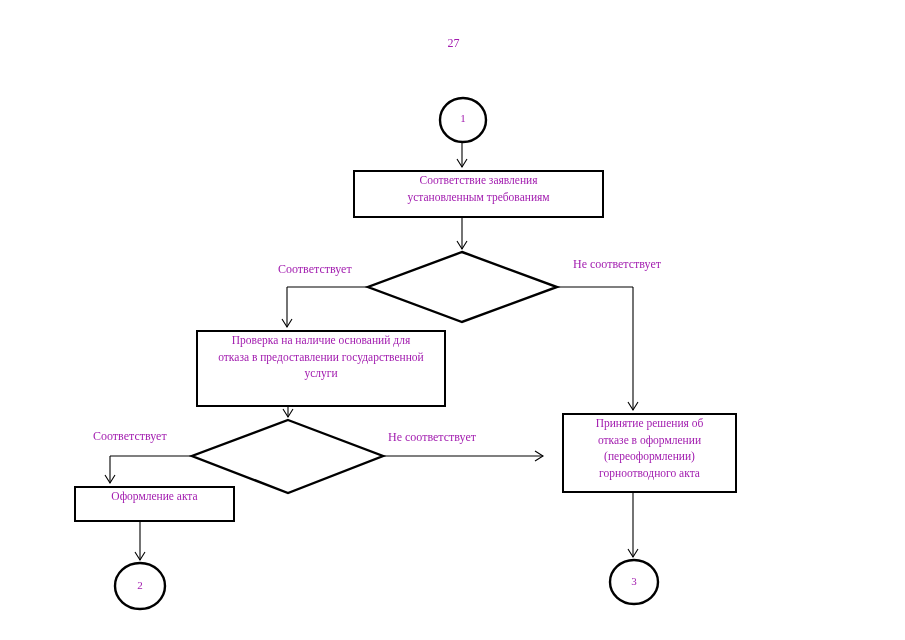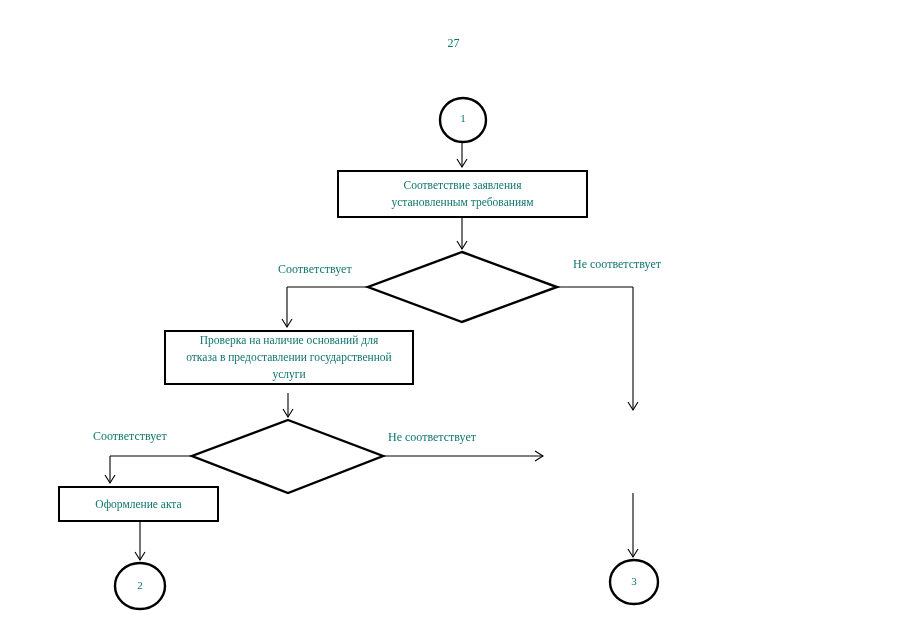--- a/index.html
+++ b/index.html
@@ -13,7 +13,7 @@
     height: 640px;
     background: #ffffff;
     font-family: "Liberation Serif", "DejaVu Serif", serif;
-    color: #0f766e;
+    color: #a21caf;
     overflow: hidden;
   }
   #wires {

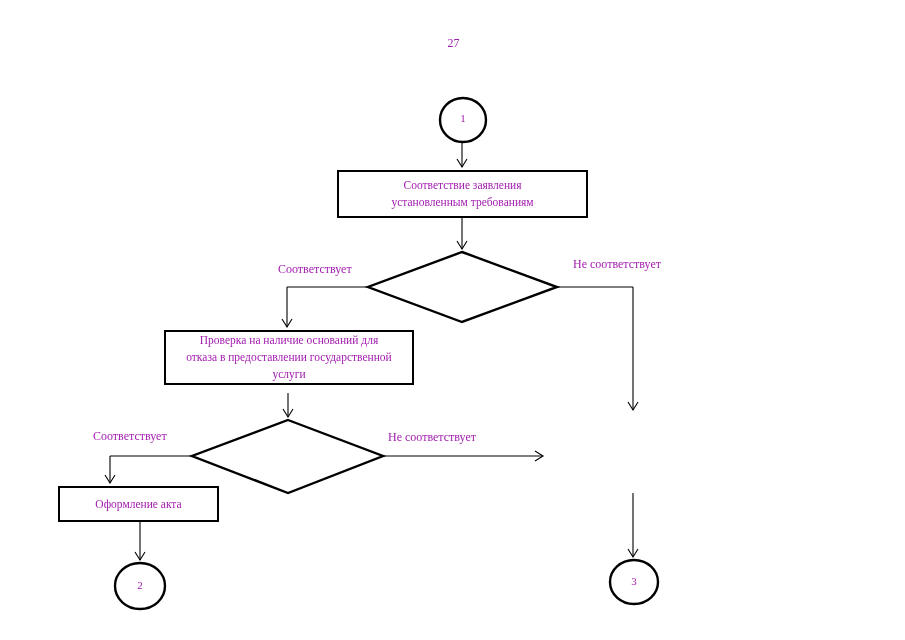--- a/index.html
+++ b/index.html
@@ -37,11 +37,12 @@
     border: 2px solid #000000;
     background: #ffffff;
     display: flex;
-    align-items: center;
+    align-items: flex-start;
     justify-content: center;
     text-align: center;
     font-size: 11.5px;
     line-height: 1.45;
+    margin-left: 16px;
   }
   .box-compliance  { left: 337px; top: 170px; width: 251px; height: 48px; padding: 0 30px; }
   .box-grounds     { left: 164px; top: 330px; width: 250px; height: 55px; padding: 0 18px; }

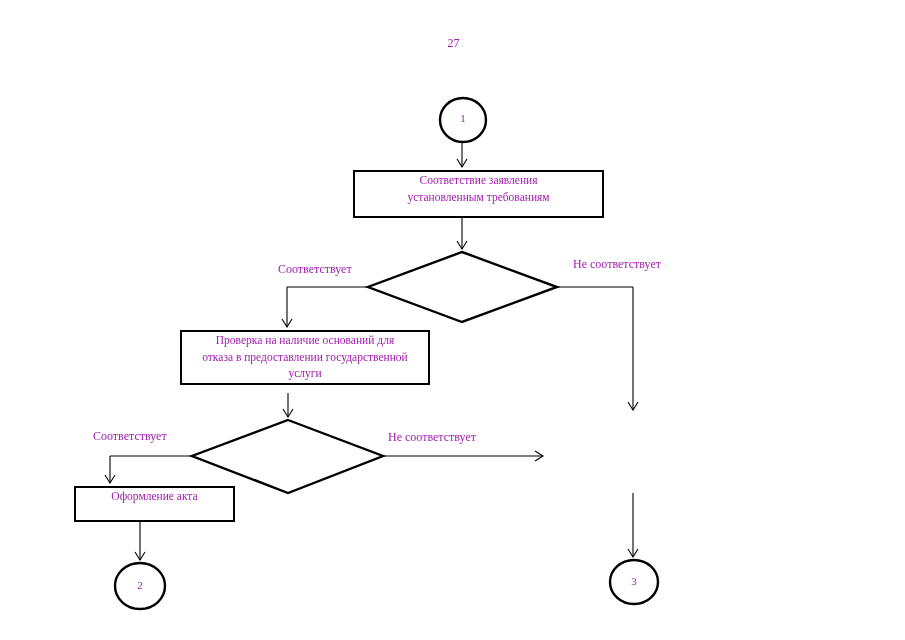--- a/index.html
+++ b/index.html
@@ -45,7 +45,7 @@
     margin-left: 16px;
   }
   .box-compliance  { left: 337px; top: 170px; width: 251px; height: 48px; padding: 0 30px; }
-  .box-grounds     { left: 164px; top: 330px; width: 250px; height: 55px; padding: 0 18px; }
+  .box-grounds     { left: 180px; top: 330px; width: 250px; height: 77px; padding: 0 18px; }
   .box-act         { left:  58px; top: 486px; width: 161px; height: 36px; padding: 0 23px; }
   .box-refusal     { left: 546px; top: 413px; width: 175px; height: 80px; padding: 0 16px; }
   .edge-label {

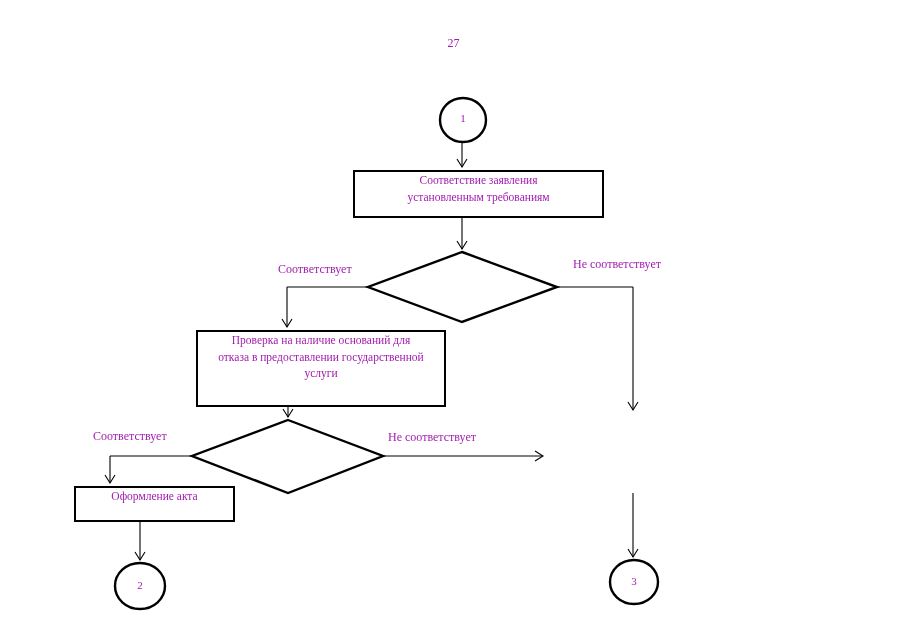--- a/index.html
+++ b/index.html
@@ -122,6 +122,9 @@
   <div class="node-box box-act">
     <span>Оформление акта</span>
   </div>
+  <div class="node-box box-refusal">
+    <span>Принятие решения об отказе в оформлении (переоформлении) горноотводного акта</span>
+  </div>
 
   <div class="edge-label lbl-d1-yes">Соответствует</div>
   <div class="edge-label lbl-d1-no">Не соответствует</div>

